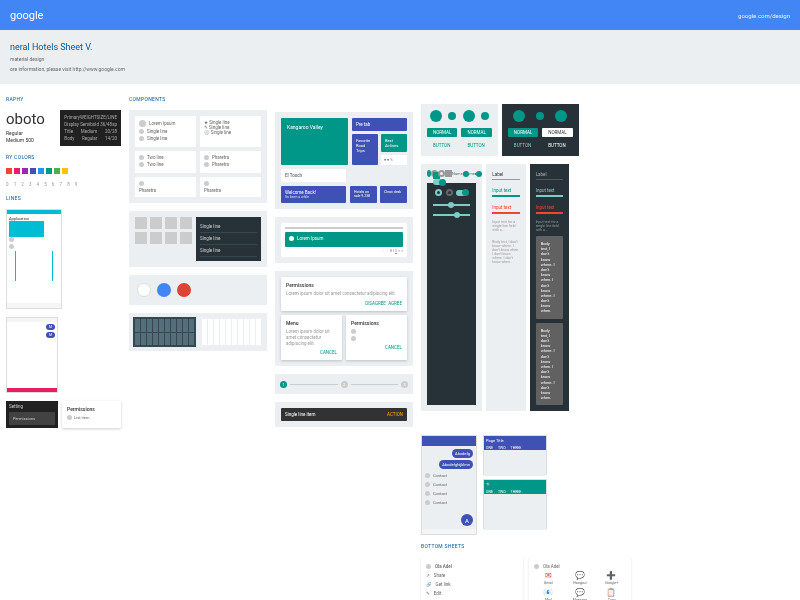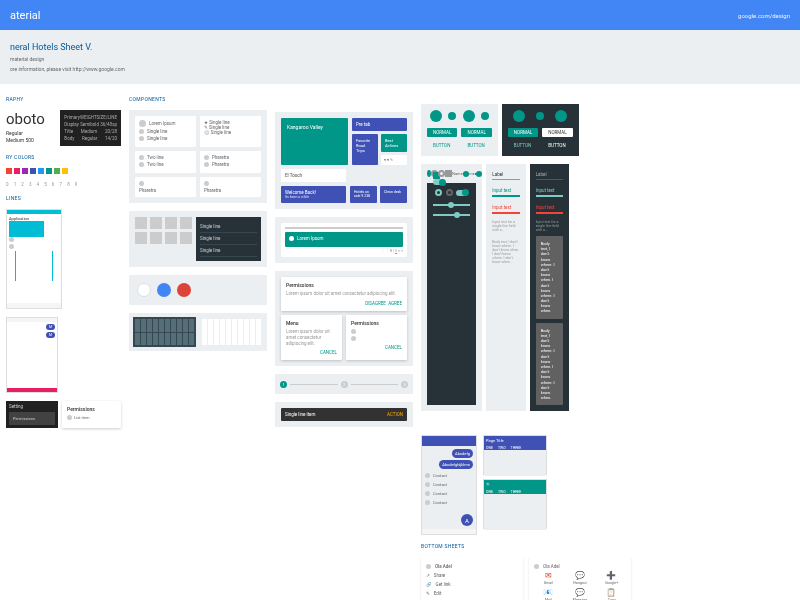--- a/index.html
+++ b/index.html
@@ -138,7 +138,7 @@
 <body>
 
 <div class="header">
-  <span class="header-title">aterial</span>
+  <span class="header-title">google</span>
   <span class="header-link">google.com/design</span>
 </div>
 

